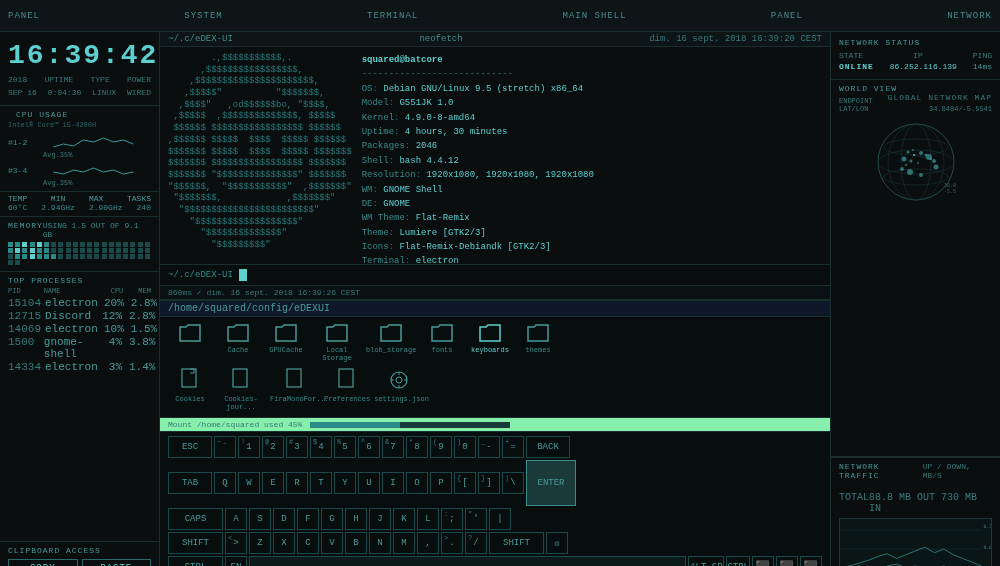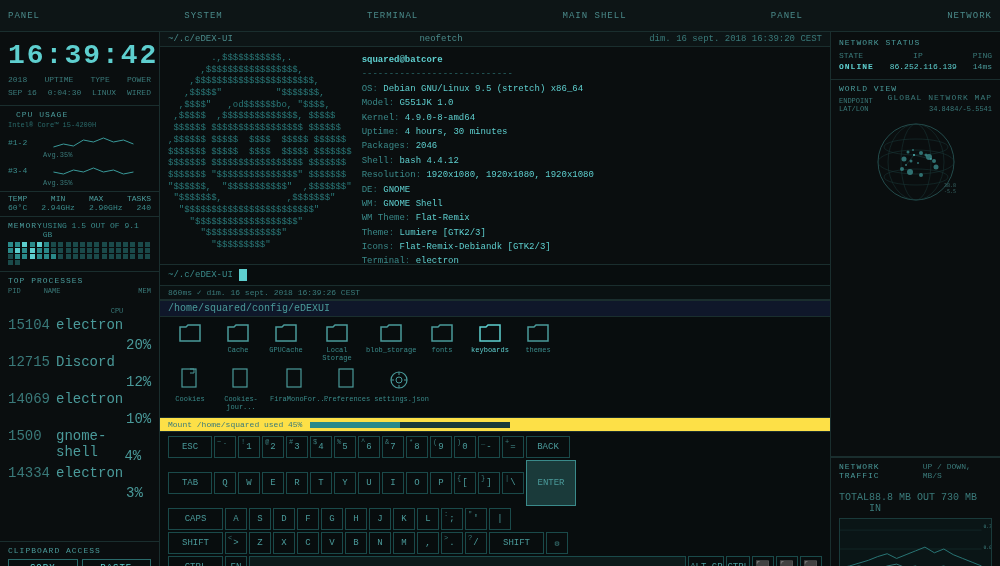--- a/index.html
+++ b/index.html
@@ -661,8 +661,8 @@
           <div><span class="key">Packages</span><span class="sep">: </span>2046</div>
           <div><span class="key">Shell</span><span class="sep">: </span>bash 4.4.12</div>
           <div><span class="key">Resolution</span><span class="sep">: </span>1920x1080, 1920x1080, 1920x1080</div>
+          <div><span class="key">WM</span><span class="sep">: </span>GNOME Shell</div>
           <div><span class="key">DE</span><span class="sep">: </span>GNOME</div>
-          <div><span class="key">WM</span><span class="sep">: </span>GNOME Shell</div>
           <div><span class="key">WM Theme</span><span class="sep">: </span>Flat-Remix</div>
           <div><span class="key">Theme</span><span class="sep">: </span>Lumiere [GTK2/3]</div>
           <div><span class="key">Icons</span><span class="sep">: </span>Flat-Remix-Debiandk [GTK2/3]</div>

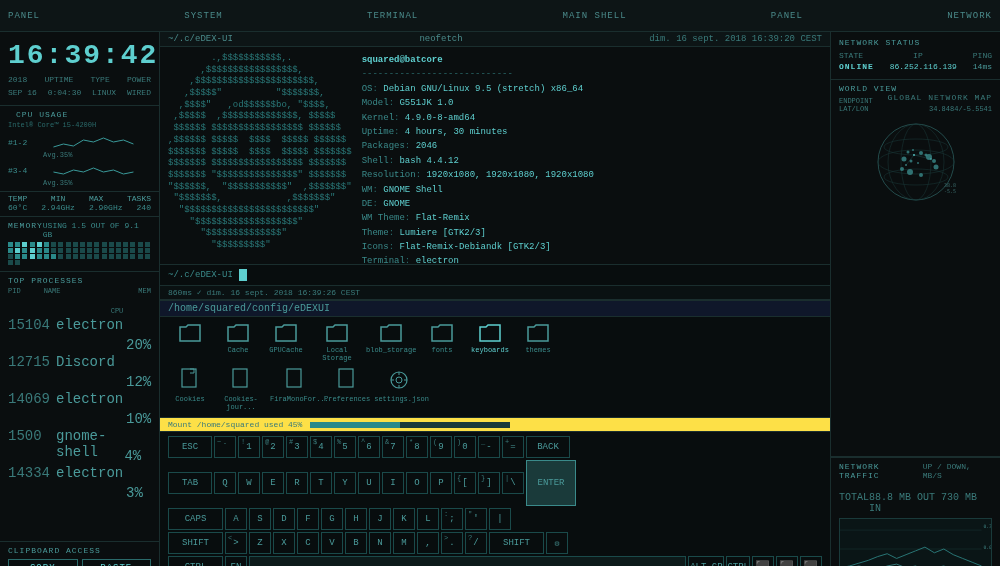--- a/index.html
+++ b/index.html
@@ -143,7 +143,7 @@
       gap: 18px;
     }
     .proc-pid { width: 30px; color: #3a7a7a; }
-    .proc-cpu { width: 22px; text-align: right; margin-top: 20px; }
+    .proc-cpu { width: 22px; text-align: right; }
     .proc-mem { width: 22px; text-align: right; }
 
     

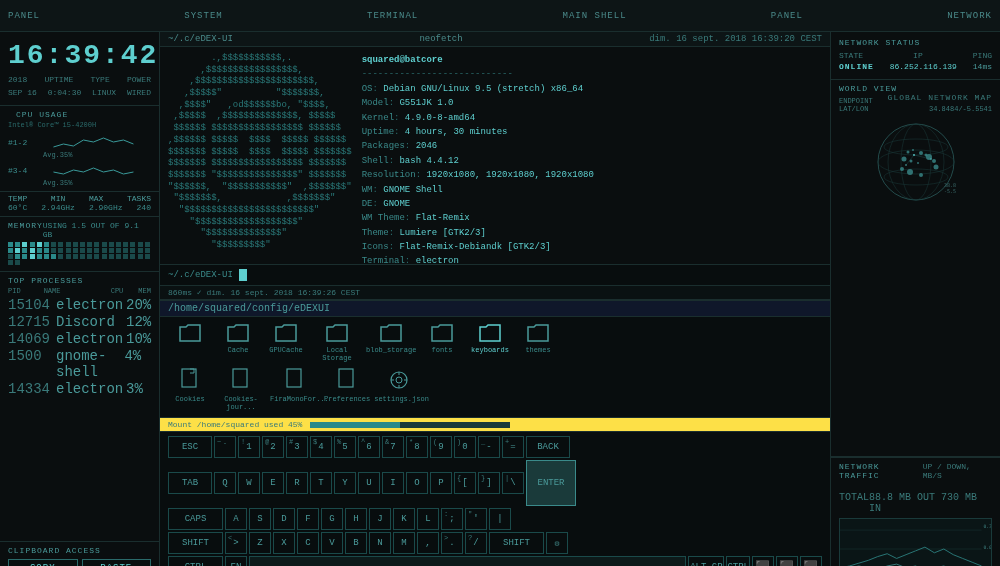--- a/index.html
+++ b/index.html
@@ -137,10 +137,10 @@
     }
     .proc-row {
       display: flex;
-      font-size: 14px;
+      font-size: 11px;
       color: #4a9a9a;
       margin: 1px 0;
-      gap: 18px;
+      gap: 7px;
     }
     .proc-pid { width: 30px; color: #3a7a7a; }
     .proc-cpu { width: 22px; text-align: right; }

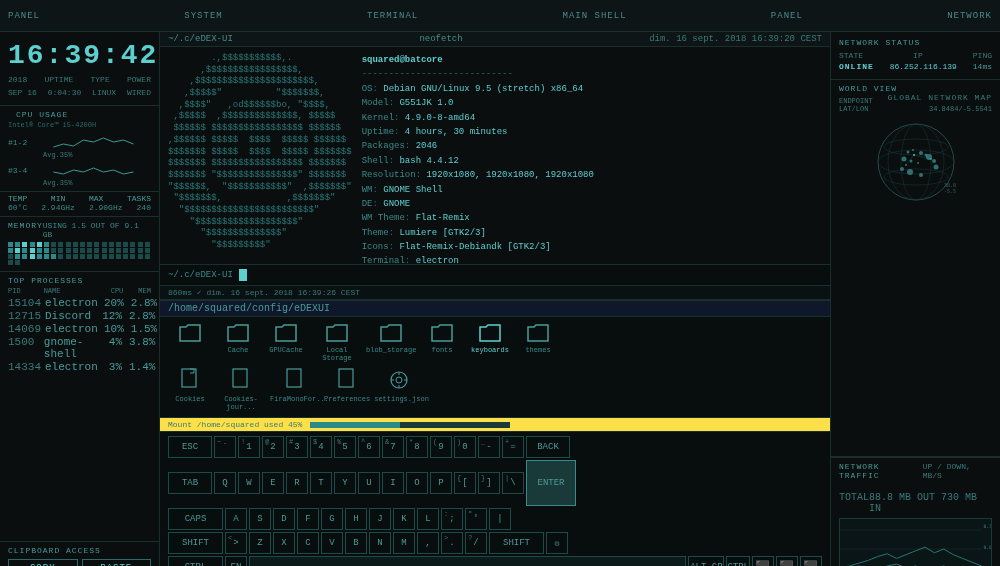--- a/index.html
+++ b/index.html
@@ -271,7 +271,7 @@
 
     
     .status-bar {
-      background: #fde047;
+      background: #86efac;
       border-top: 1px solid #1a2e2e;
       padding: 2px 8px;
       font-size: 8px;

